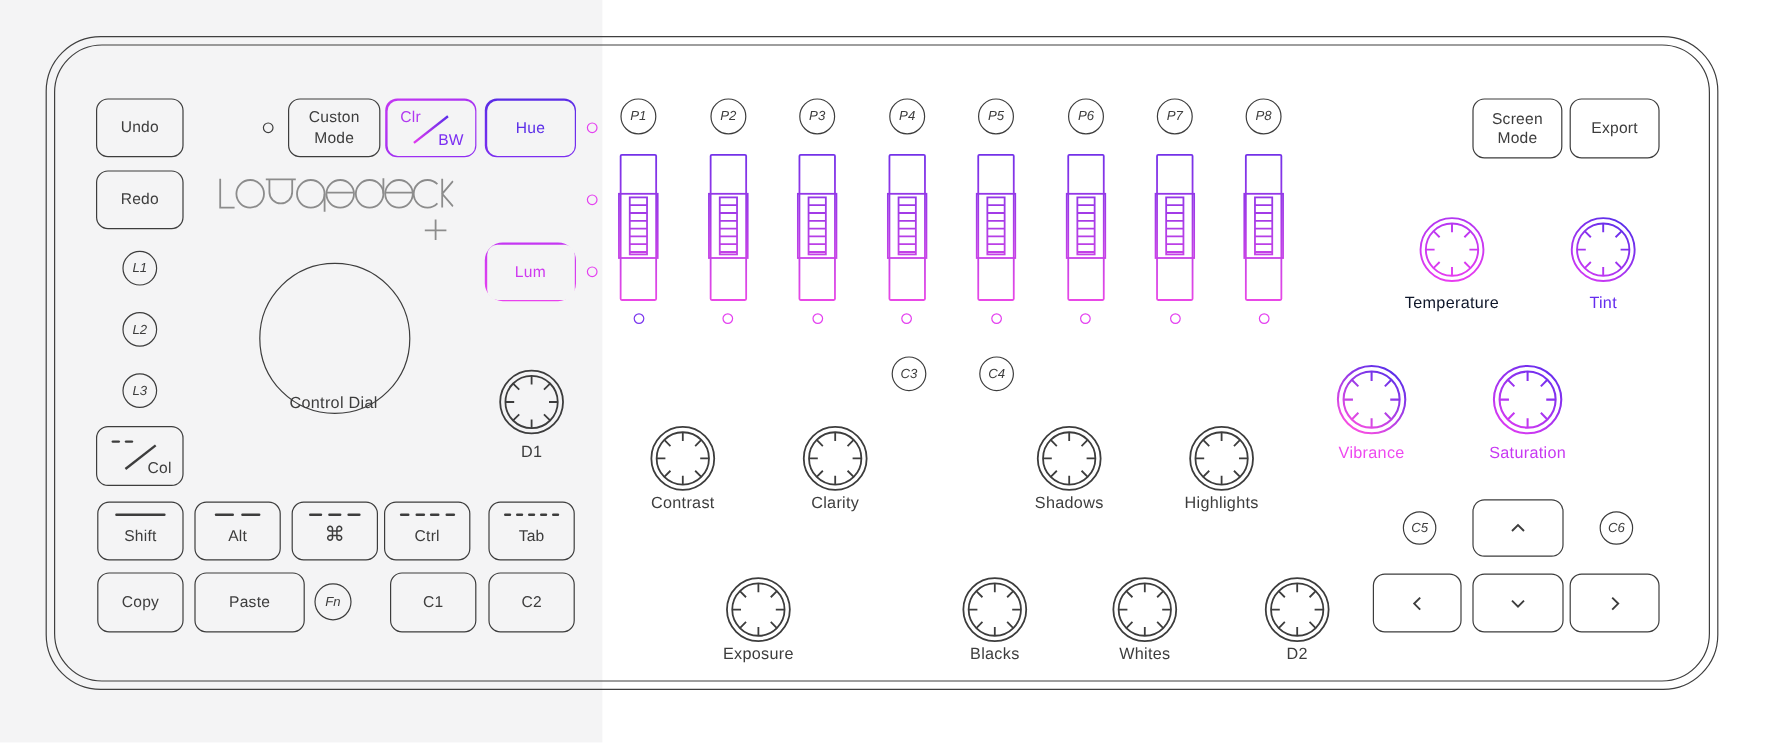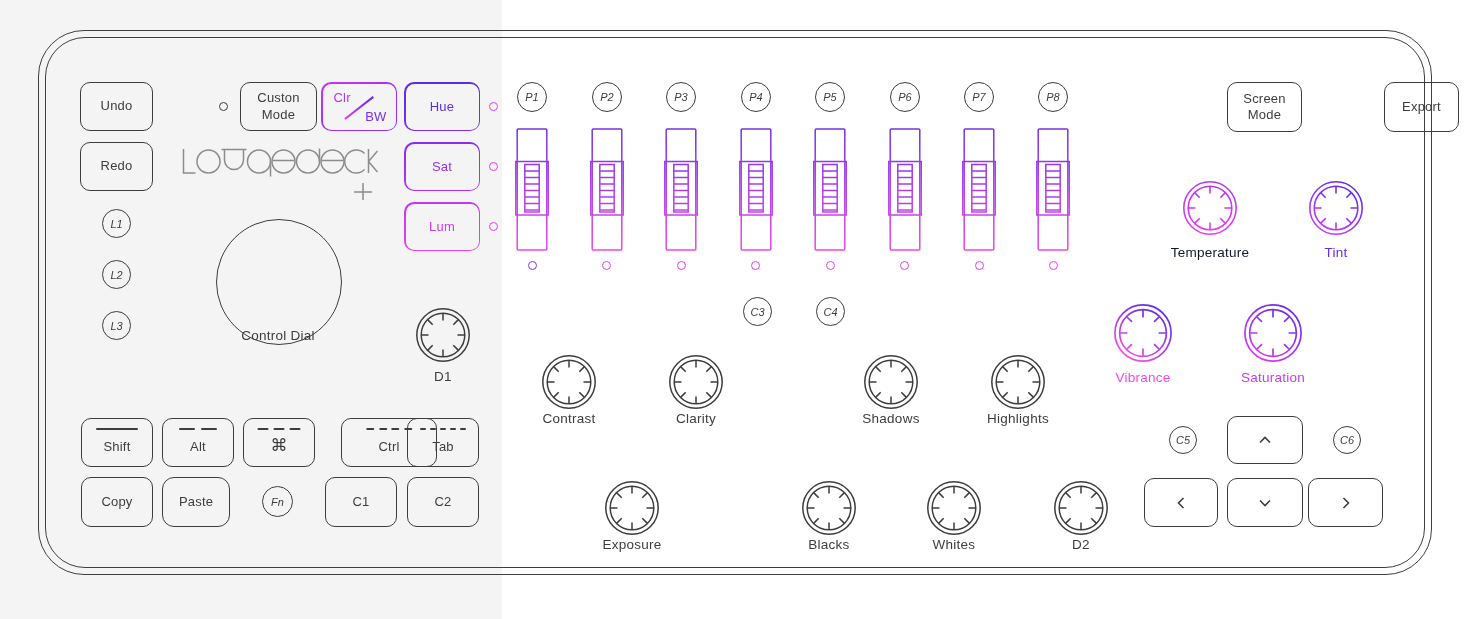--- a/index.html
+++ b/index.html
@@ -282,7 +282,7 @@
   <div class="lbl" style="left:1026px;top:537px;width:110px;">D2</div>
 
   <div class="btn" style="left:1227px;top:82px;width:75px;height:50px;">Screen Mode</div>
-  <div class="btn" style="left:1384px;top:82px;width:75px;height:50px;">Export</div>
+  <div class="btn" style="left:1308px;top:82px;width:75px;height:50px;">Export</div>
 
   <svg class="knob" style="left:1182px;top:180px;" width="56" height="56">
       <use href="#knob-shape" stroke="url(#g-temp)" fill="none" stroke-width="1.6"></use>

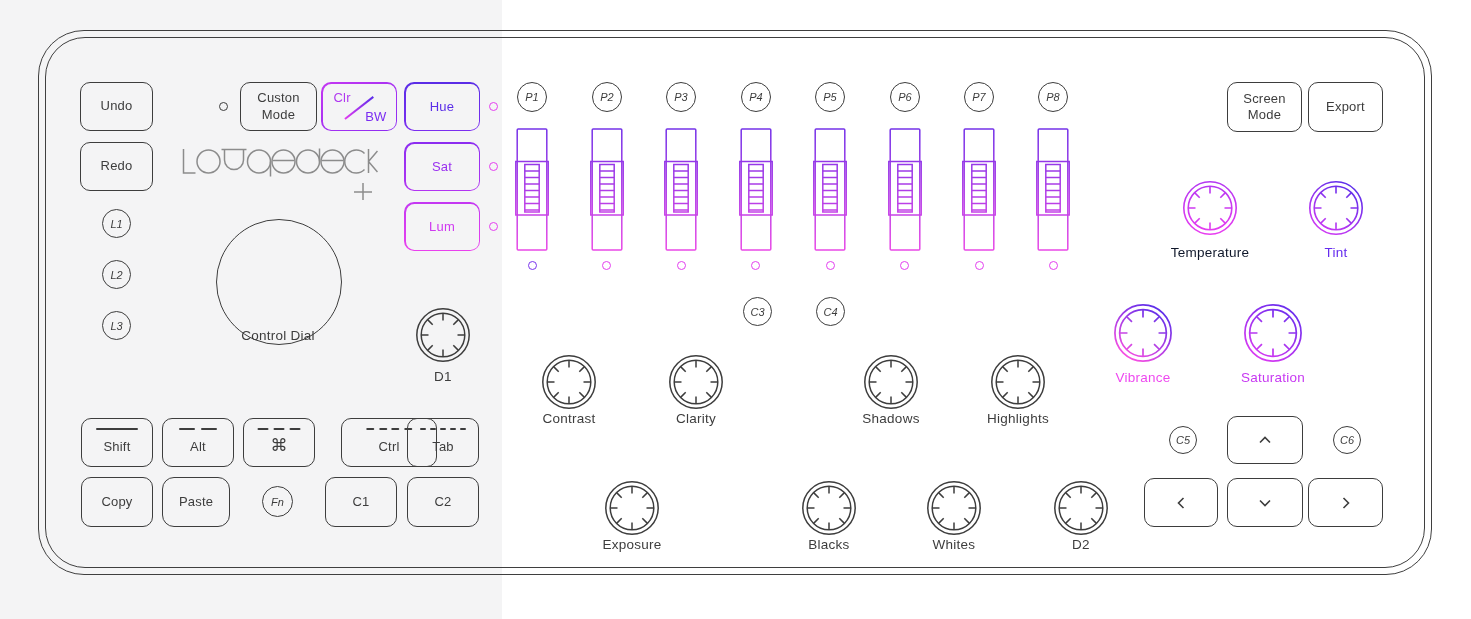--- a/index.html
+++ b/index.html
@@ -116,9 +116,6 @@
       <span class="slash grad"></span>
       <span class="pos-br t-bw">BW</span>
     </span>
-  </div>
-  <div class="gbtn g-sat" style="left:404px;top:142px;width:76px;height:49px;">
-    <span class="gbtn-in t-sat">Sat</span>
   </div>
   <div class="gbtn g-lum" style="left:404px;top:202px;width:76px;height:49px;">
     <span class="gbtn-in t-lum">Lum</span>

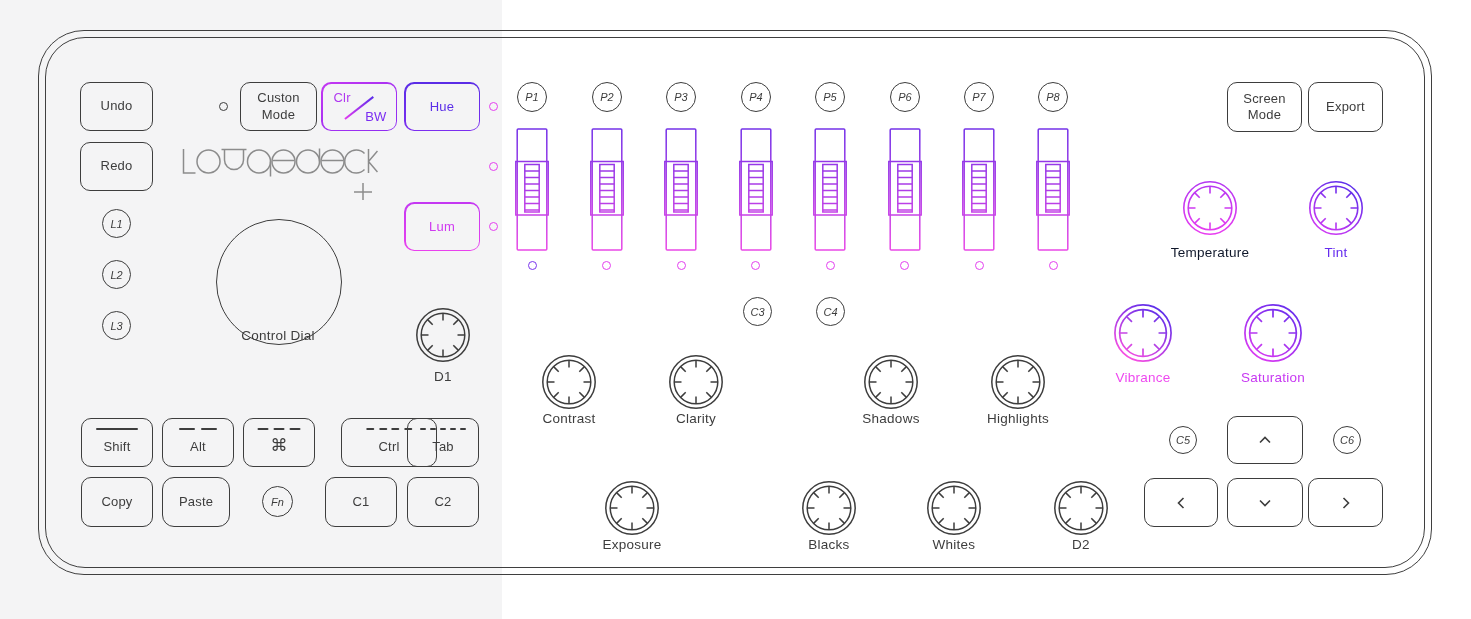--- a/index.html
+++ b/index.html
@@ -117,7 +117,7 @@
       <span class="pos-br t-bw">BW</span>
     </span>
   </div>
-  <div class="gbtn g-lum" style="left:404px;top:202px;width:76px;height:49px;">
+  <div class="gbtn g-lum" style="left:404px;top:202px;width:76px;height:49px;border-radius:15px;">
     <span class="gbtn-in t-lum">Lum</span>
   </div>
   <div class="led" style="left:489px;top:102px;"></div>

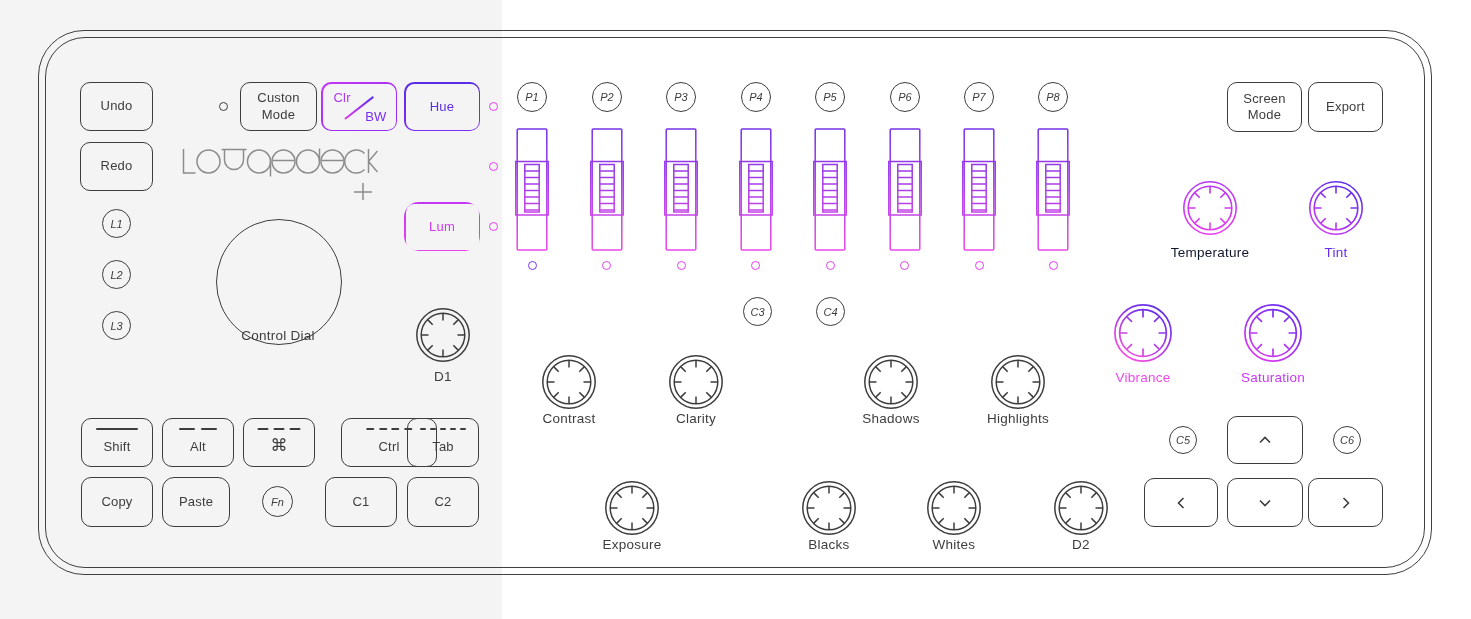--- a/index.html
+++ b/index.html
@@ -102,6 +102,14 @@
   <div class="circ" style="left:102px;top:260px;width:29px;height:29px;">L2</div>
   <div class="circ" style="left:102px;top:311px;width:29px;height:29px;">L3</div>
 
+  <div class="btn" style="left:80px;top:355px;width:73px;height:50px;">
+    <span class="dashes" style="top:11px;left:12px;gap:4px;">
+        <i style="width:7px;"></i>
+        <i style="width:7px;"></i>
+      </span>
+    <span class="slash dark"></span>
+    <span class="pos-br">Col</span>
+  </div>
 
   <div class="led dark" style="left:219px;top:102px;"></div>
   <div class="btn" style="left:240px;top:82px;width:77px;height:49px;">Custon Mode</div>

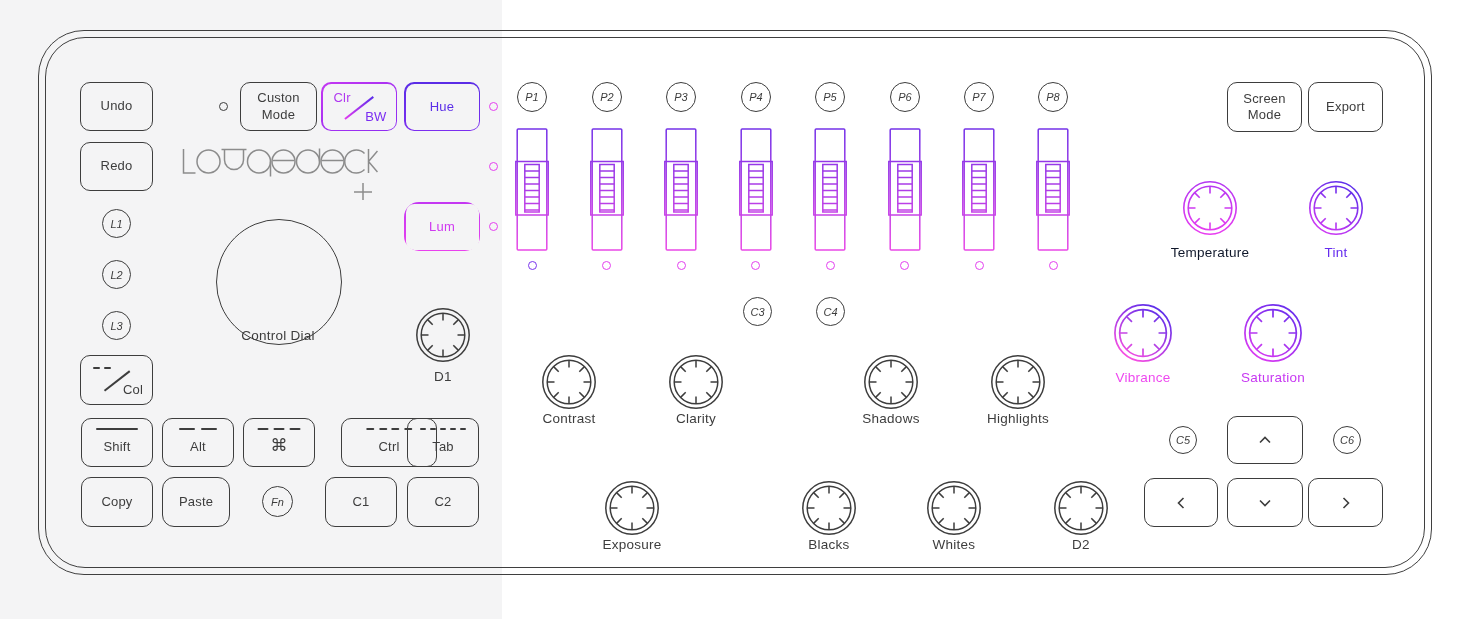--- a/index.html
+++ b/index.html
@@ -180,7 +180,7 @@
       </span>
     <span class="key-label" style="padding-top:6px;">⌘</span>
   </div>
-  <div class="btn" style="left:341px;top:418px;width:96px;height:49px;">
+  <div class="btn" style="left:320px;top:418px;width:72px;height:49px;">
     <span class="dashes ridge" style="gap:4.5px;">
         <i style="width:8px;"></i>
         <i style="width:8px;"></i>

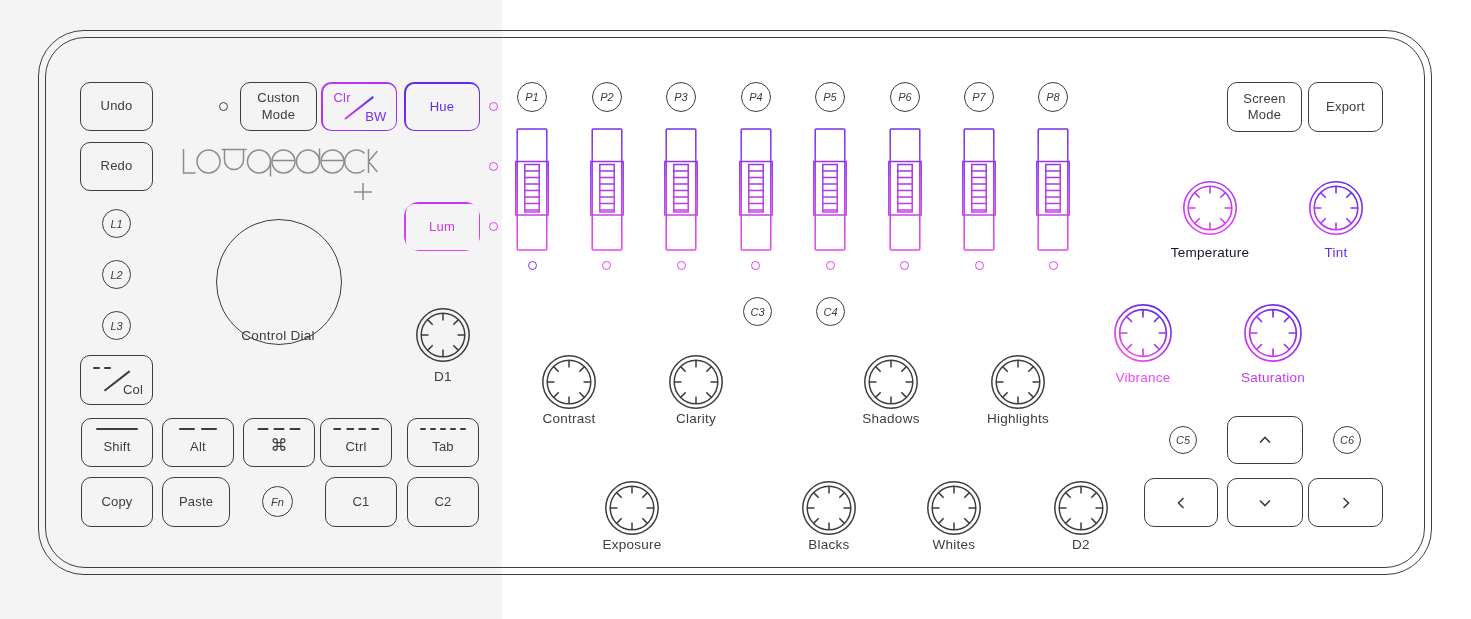--- a/index.html
+++ b/index.html
@@ -201,7 +201,7 @@
   </div>
 
   <div class="btn" style="left:81px;top:477px;width:72px;height:50px;">Copy</div>
-  <div class="btn" style="left:162px;top:477px;width:68px;height:50px;border-radius:12px;">Paste</div>
+  <div class="btn" style="left:162px;top:477px;width:92px;height:50px;">Paste</div>
   <div class="circ" style="left:262px;top:486px;width:31px;height:31px;">Fn</div>
   <div class="btn" style="left:325px;top:477px;width:72px;height:50px;">C1</div>
   <div class="btn" style="left:407px;top:477px;width:72px;height:50px;">C2</div>

